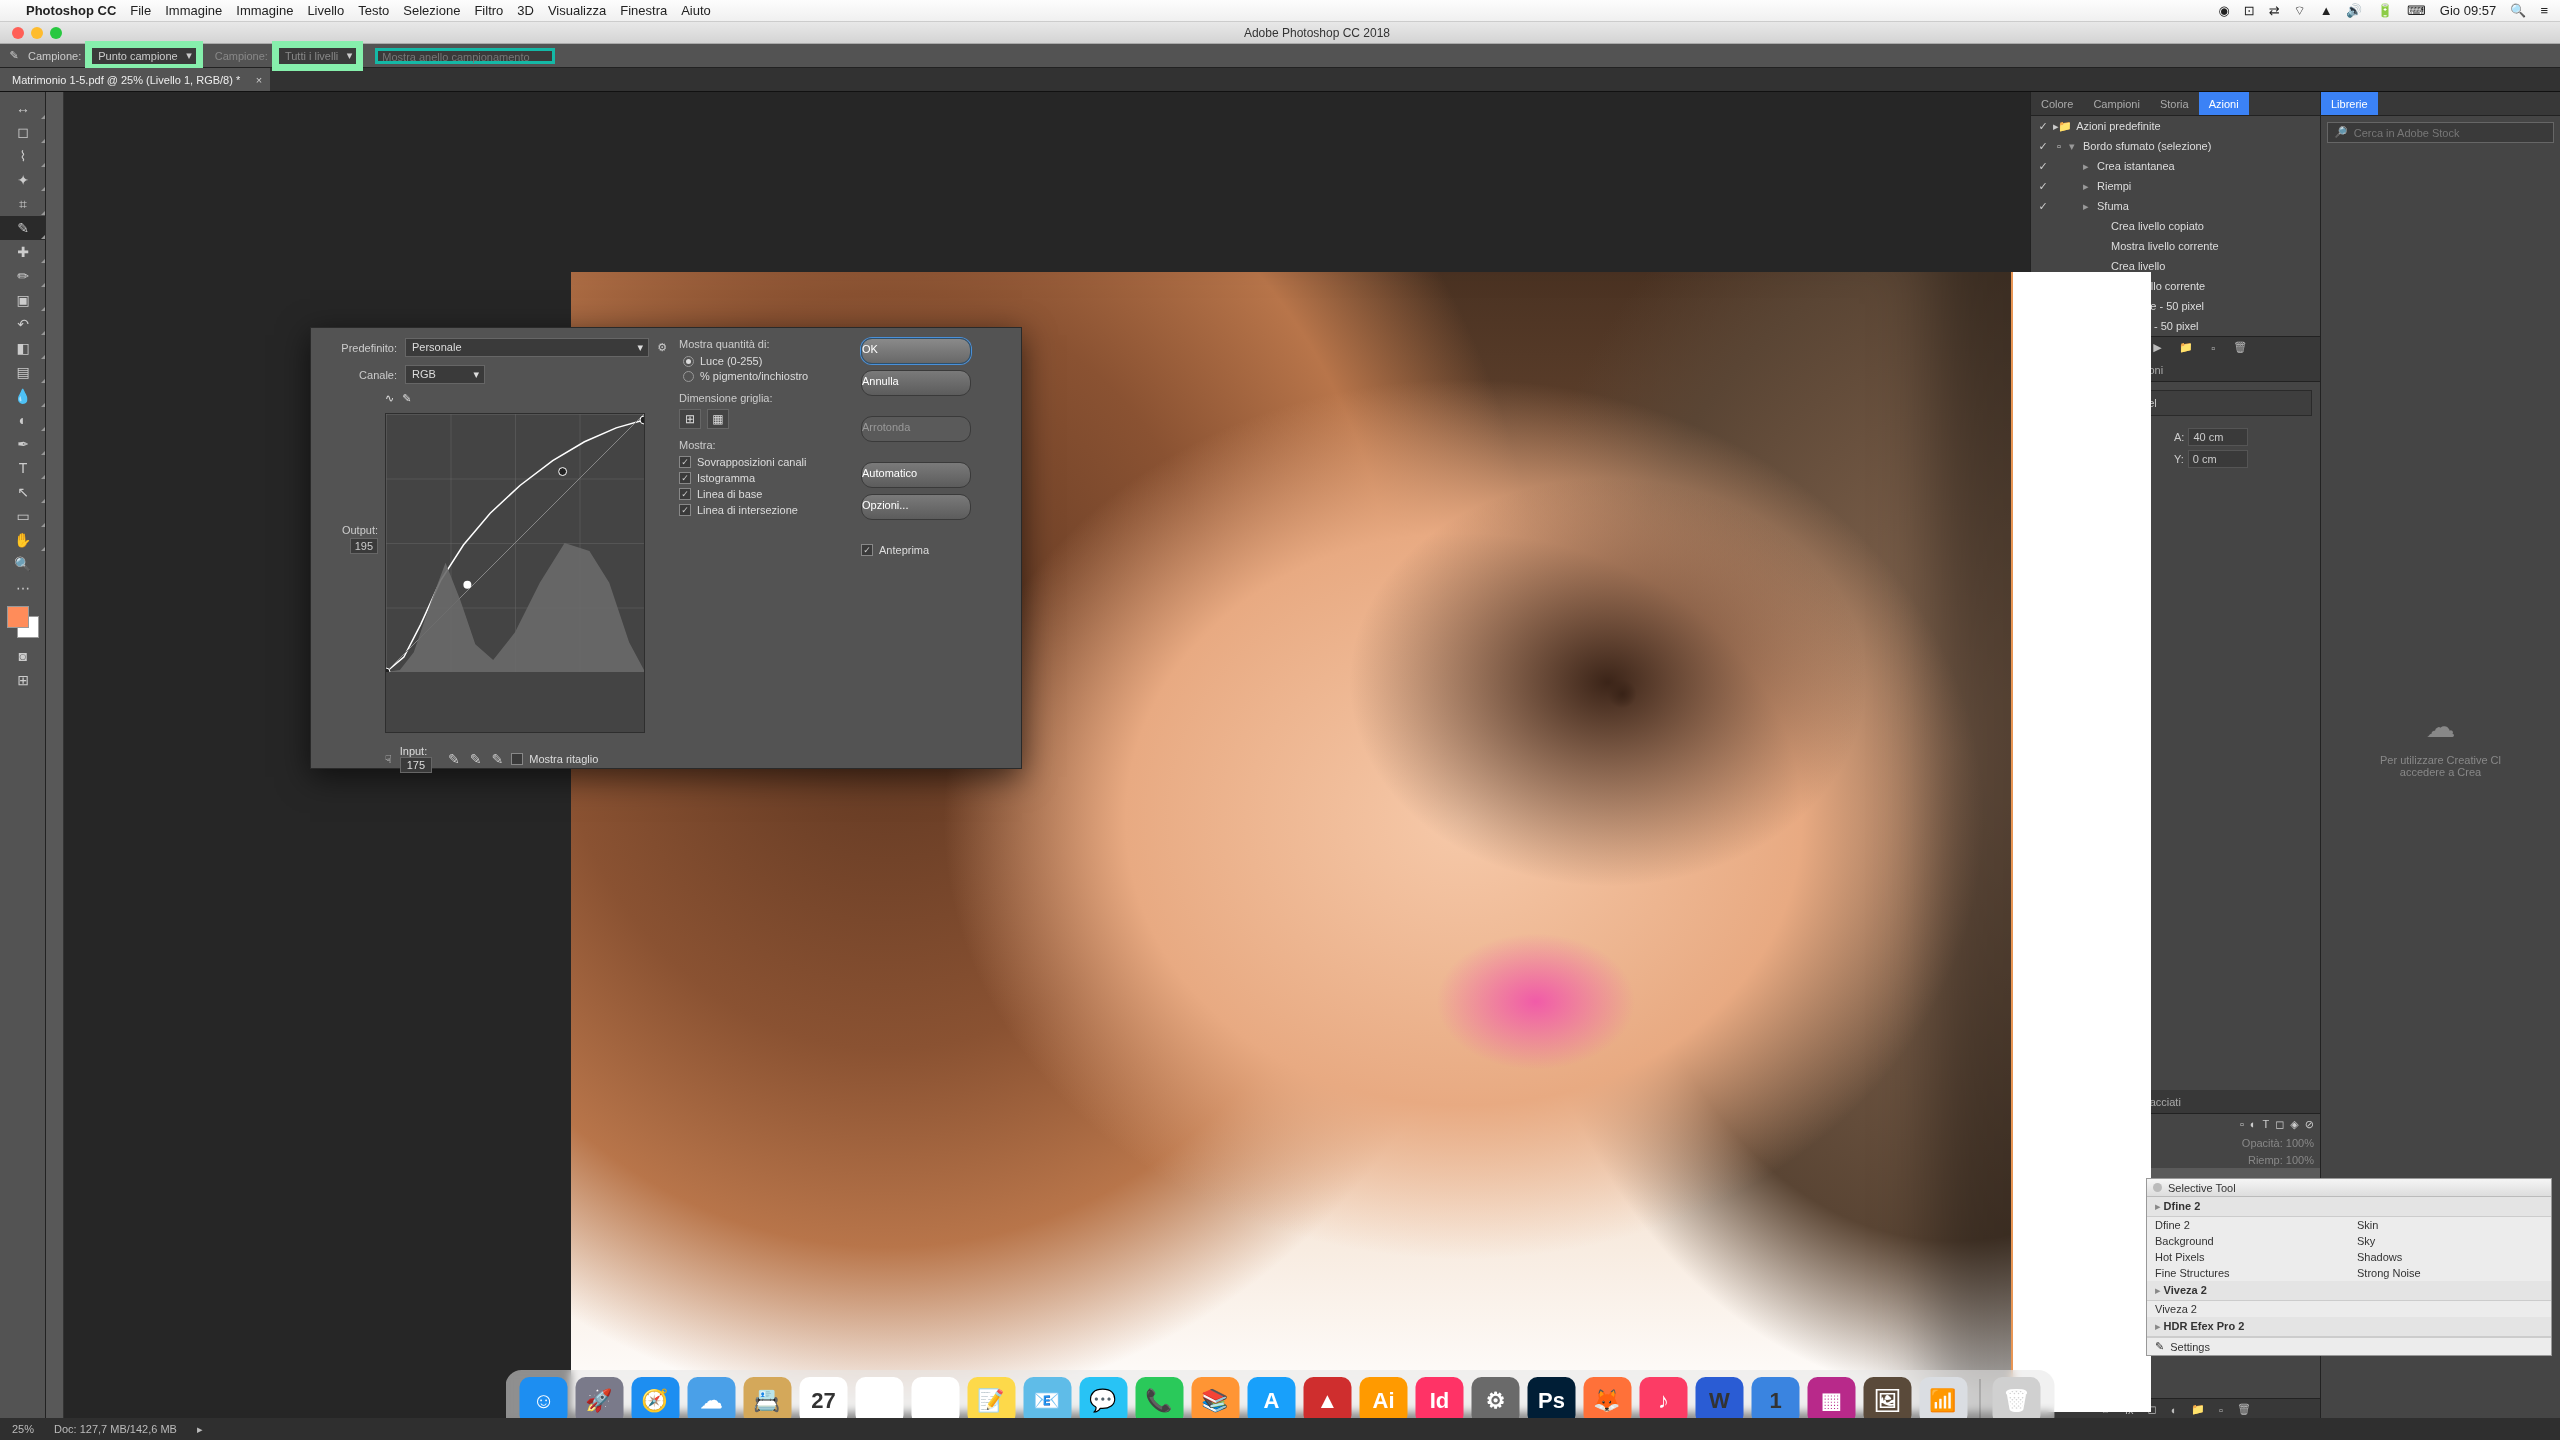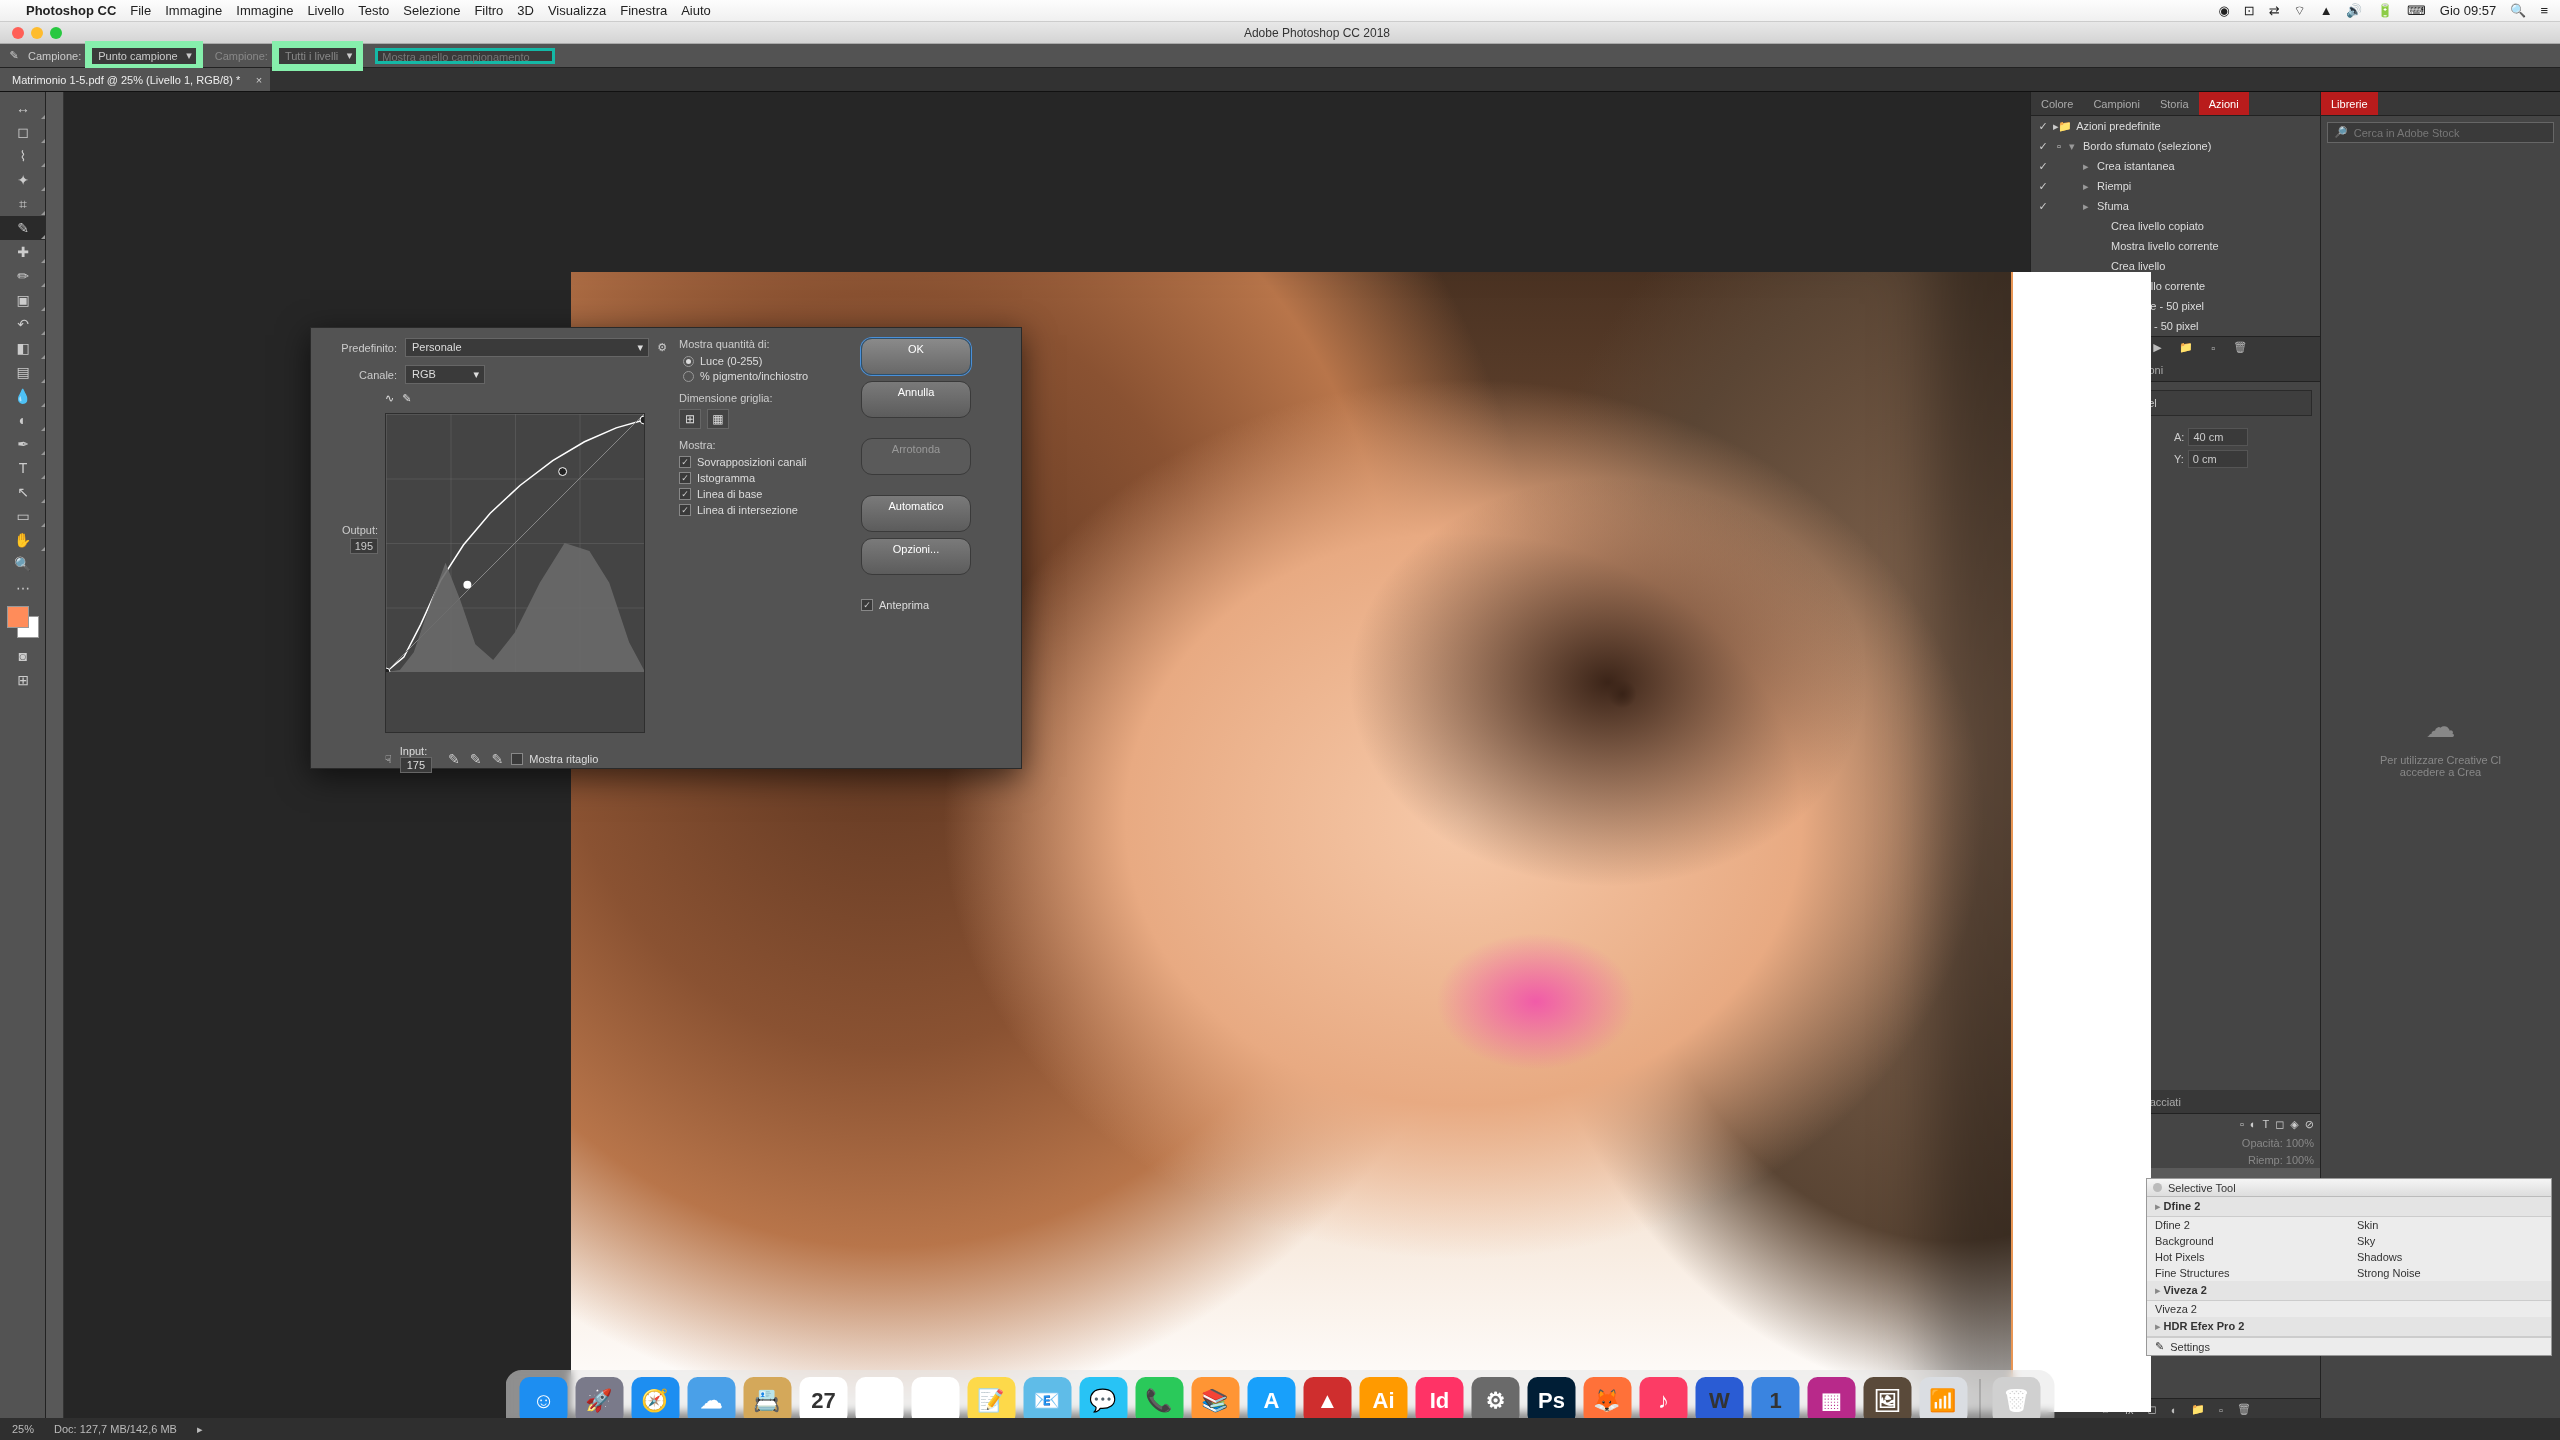--- a/index.html
+++ b/index.html
@@ -82,7 +82,7 @@
 .panels{width:290px;background:#454545;display:flex;flex-direction:column;border-left:1px solid #222;font-size:11px;color:#ccc}
 .ptabs{display:flex;background:#383838;height:24px;border-bottom:1px solid #222}
 .ptabs div{padding:0 10px;line-height:24px;color:#aaa}
-.ptabs div.act{background:#b91c1c;color:#fff}
+.ptabs div.act{background:#3b82f6;color:#fff}
 .prow{display:flex;align-items:center;height:20px;padding:0 6px;gap:4px}
 .prow .chk{width:12px;text-align:center;color:#ccc}
 .prow .disc{width:10px;color:#999}

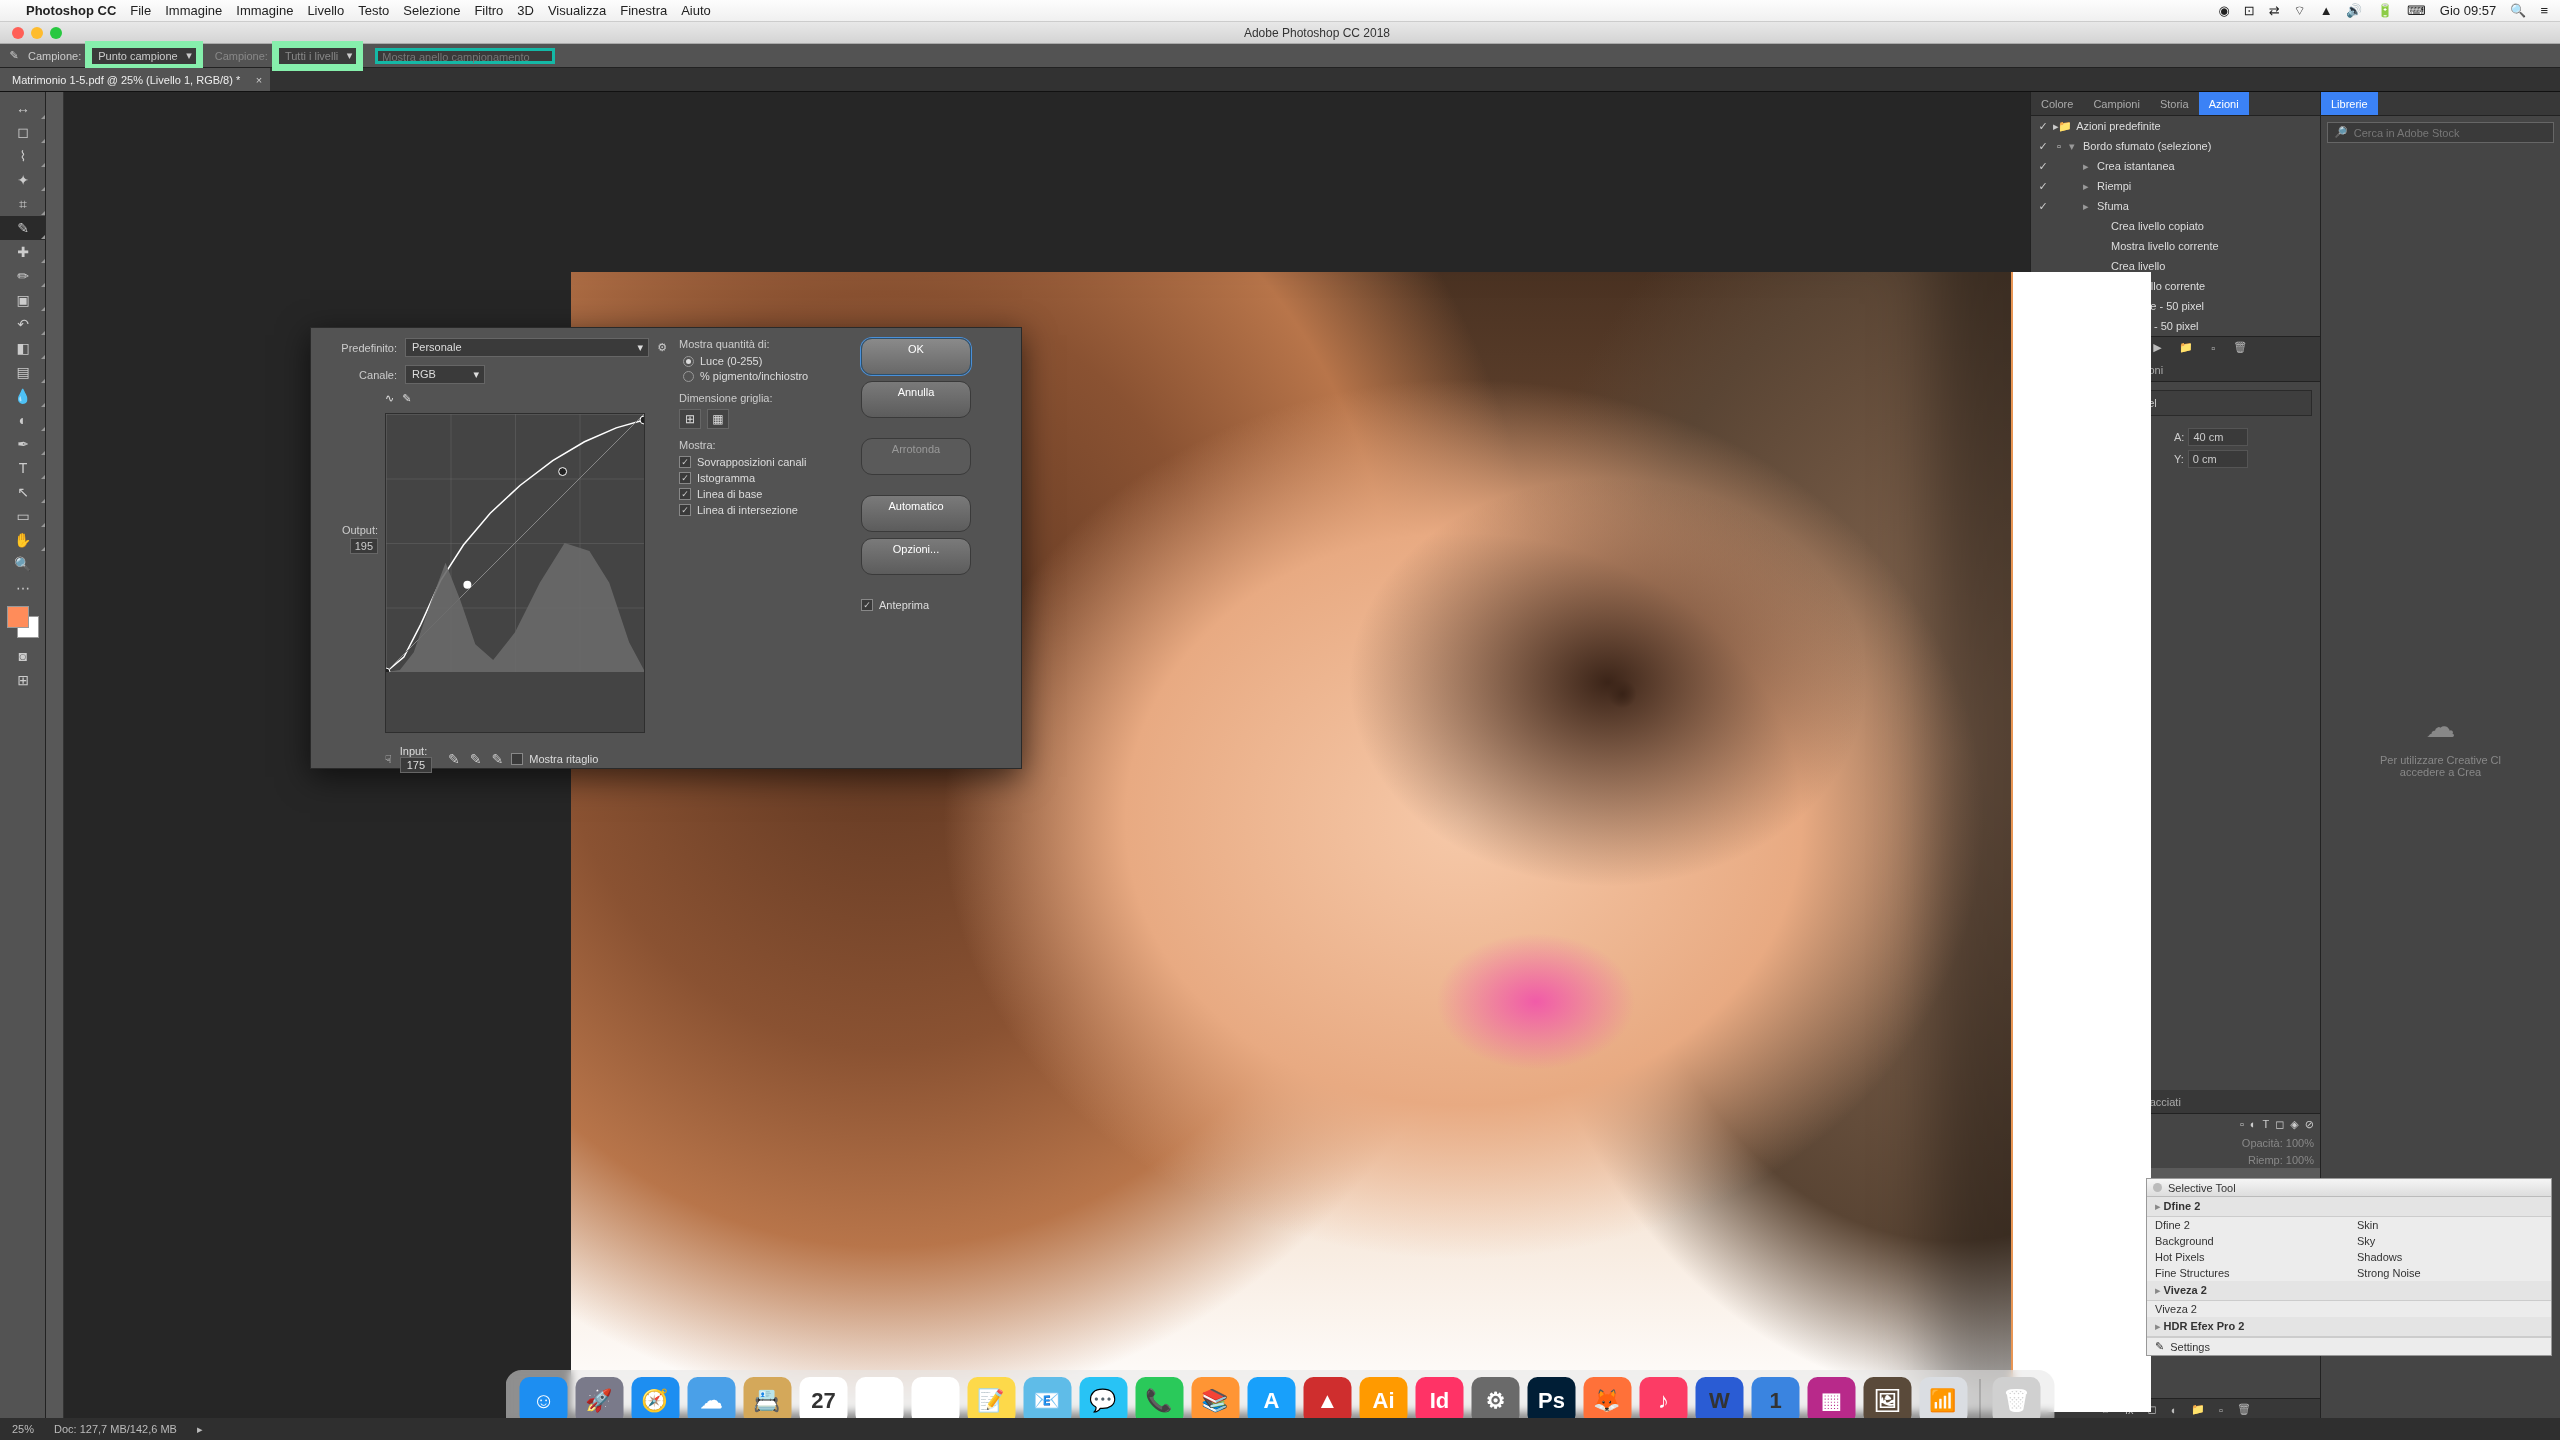--- a/index.html
+++ b/index.html
@@ -65,7 +65,7 @@
 .gleft div:last-child{margin-top:2px}
 .gbot{display:flex;margin-left:60px;margin-top:12px;align-items:center;gap:8px}
 .gbot .iv{text-align:left}
-.dbtn{height:37px;border-radius:11px;background:linear-gradient(#7a7a7a,#5c5c5c);border:1px solid #3a3a3a;color:#fff;text-align:center;line-height:20px;cursor:pointer}
+.dbtn{height:26px;border-radius:11px;background:linear-gradient(#7a7a7a,#5c5c5c);border:1px solid #3a3a3a;color:#fff;line-height:20px;cursor:pointer}
 .dbtn.primary{background:linear-gradient(#8a8a8a,#686868);border-color:#2b506e;box-shadow:0 0 0 1px #4a90d9}
 .dbtn.dis{color:#999;background:#5a5a5a}
 .check{display:flex;align-items:center;gap:6px;margin:4px 0}

